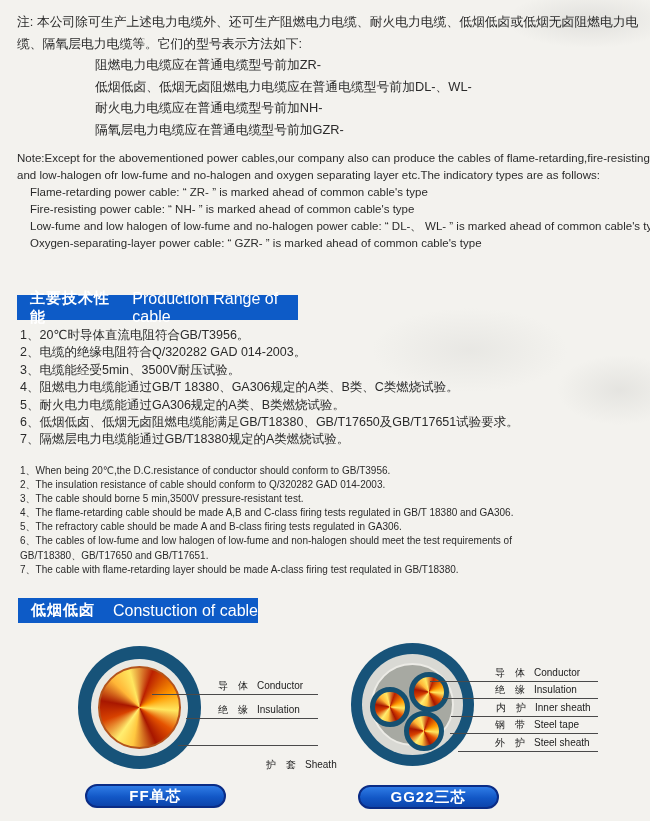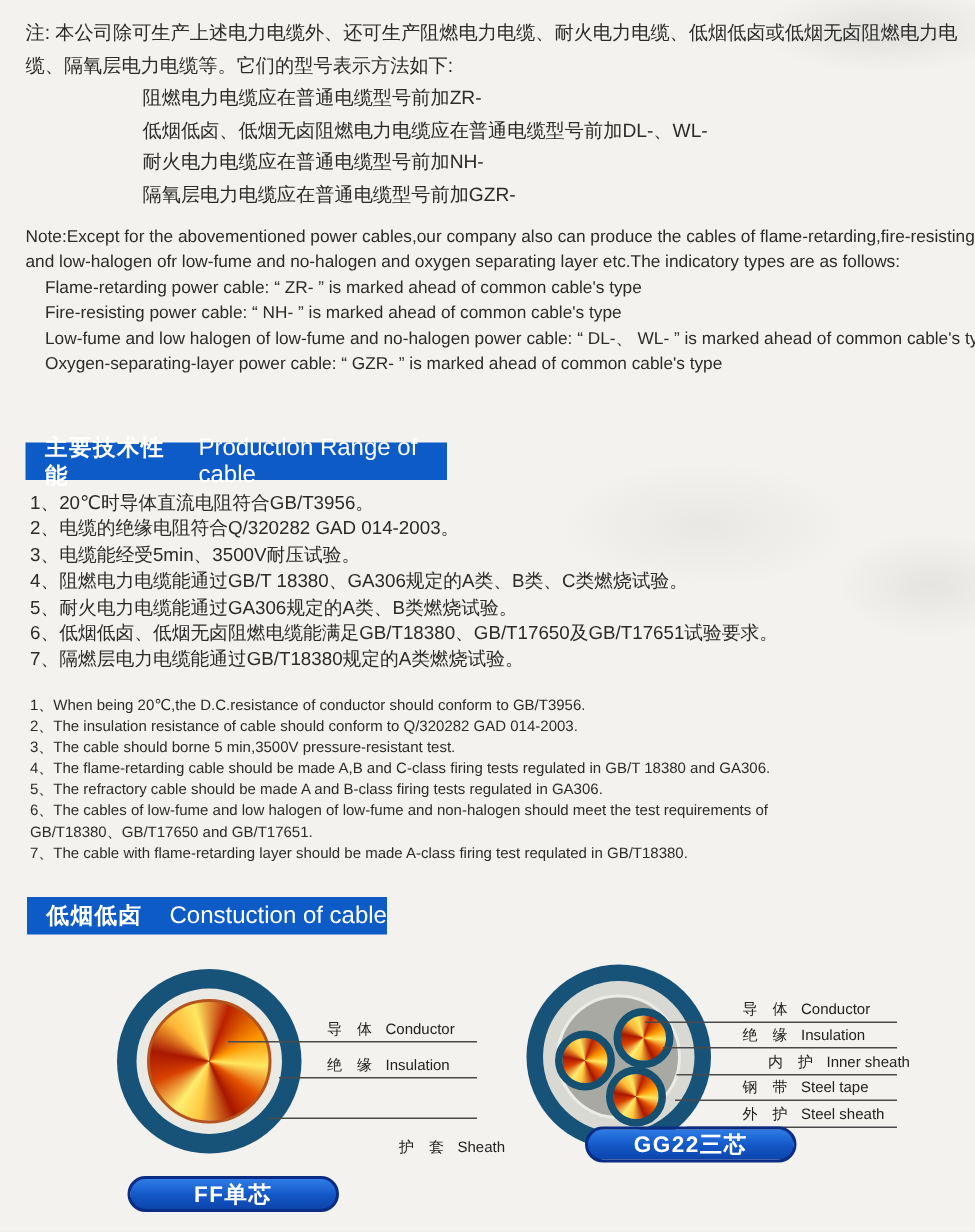--- a/index.html
+++ b/index.html
@@ -178,7 +178,7 @@
   <div class="layer-label" style="left:495px;top:683px;">
     <span class="cn">绝　缘</span><span class="en">Insulation</span>
   </div>
-  <div class="layer-label" style="left:512px;top:701px;">
+  <div class="layer-label" style="left:496px;top:701px;">
     <span class="cn">内　护</span><span class="en">Inner sheath</span>
   </div>
   <div class="layer-label" style="left:495px;top:718px;">

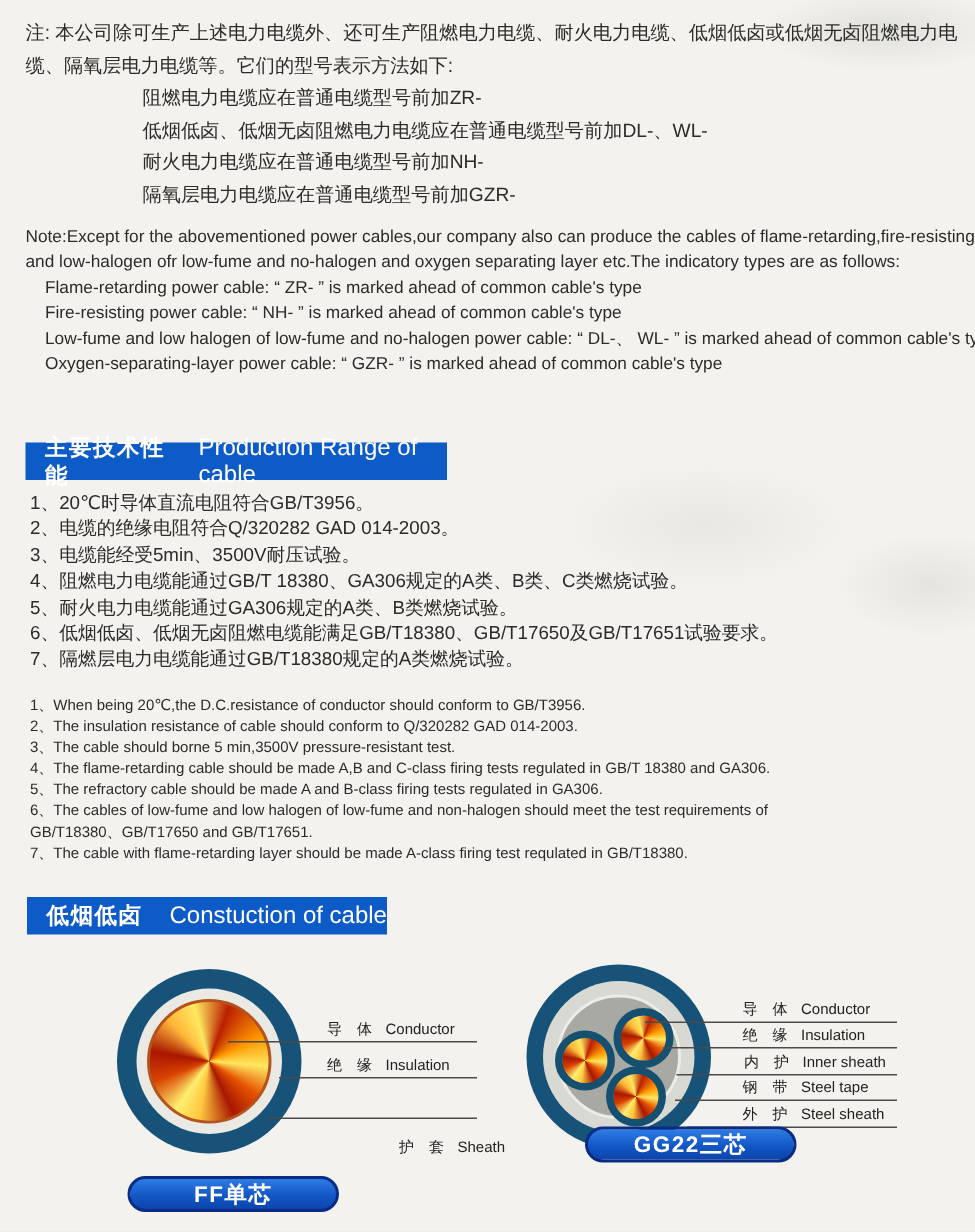--- a/index.html
+++ b/index.html
@@ -86,7 +86,7 @@
     letter-spacing:1px;
   }
   .pill1{left:85px;top:784px;}
-  .pill2{left:358px;top:751px;margin-left:32px;}
+  .pill2{left:358px;top:785px;}
 </style>
 </head>
 <body>

